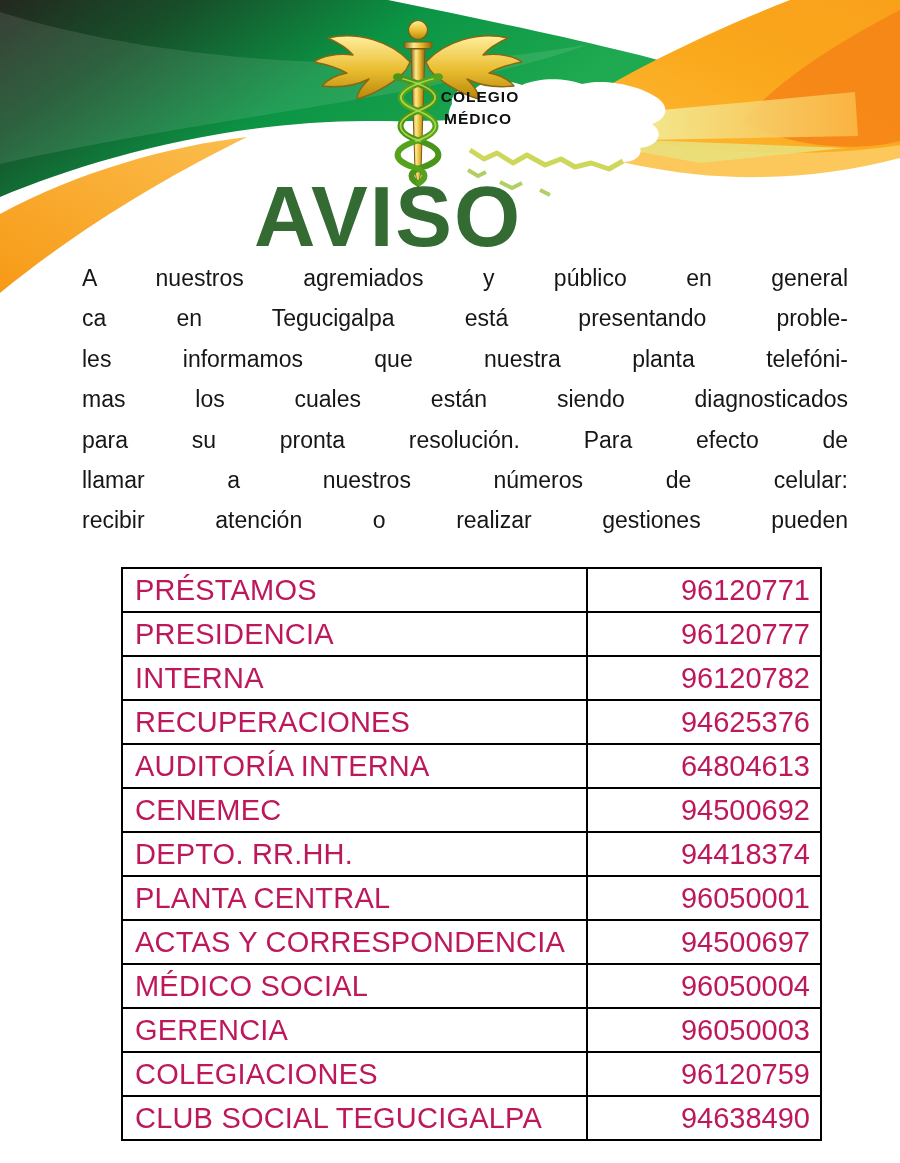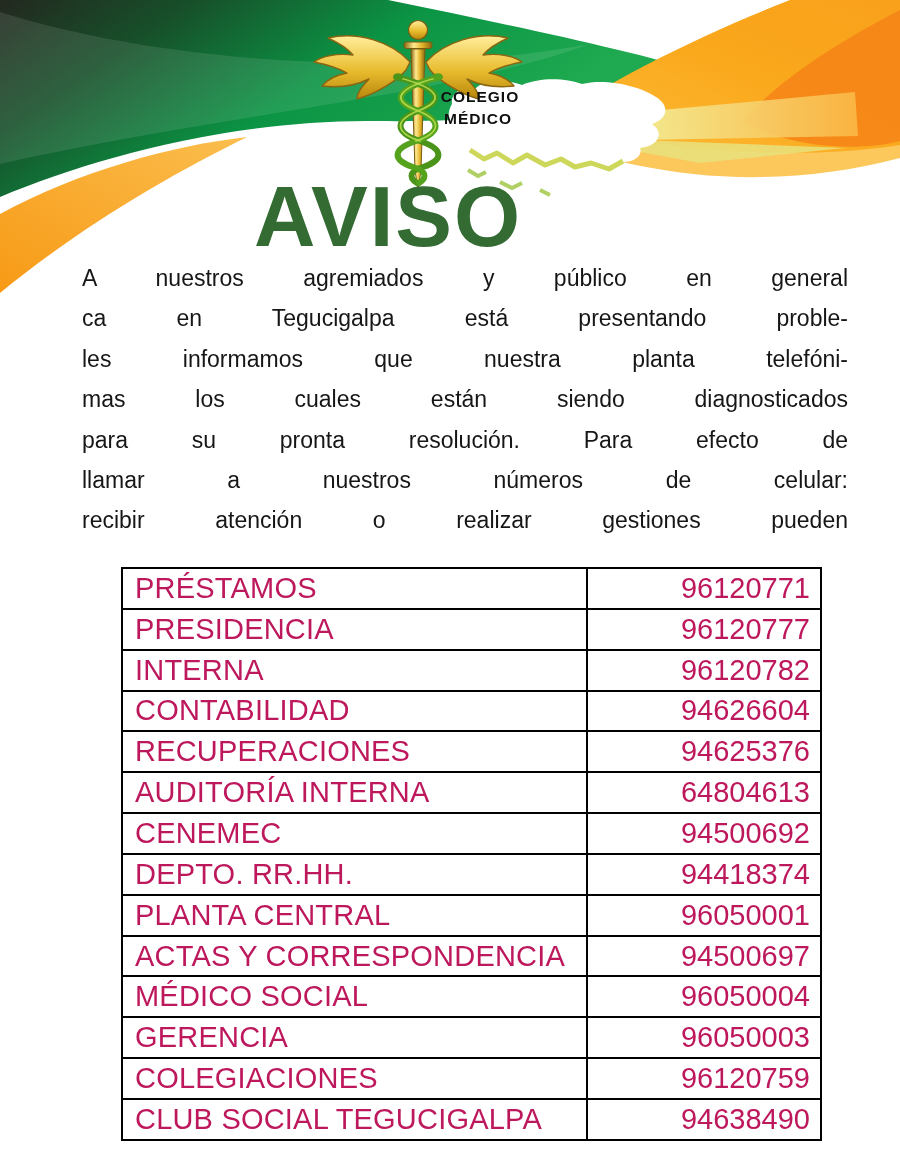--- a/index.html
+++ b/index.html
@@ -156,10 +156,6 @@
       <td class="phone">96120782</td>
     </tr>
     <tr>
-      <td class="dept">CONTABILIDAD</td>
-      <td class="phone">94626604</td>
-    </tr>
-    <tr>
       <td class="dept">RECUPERACIONES</td>
       <td class="phone">94625376</td>
     </tr>

